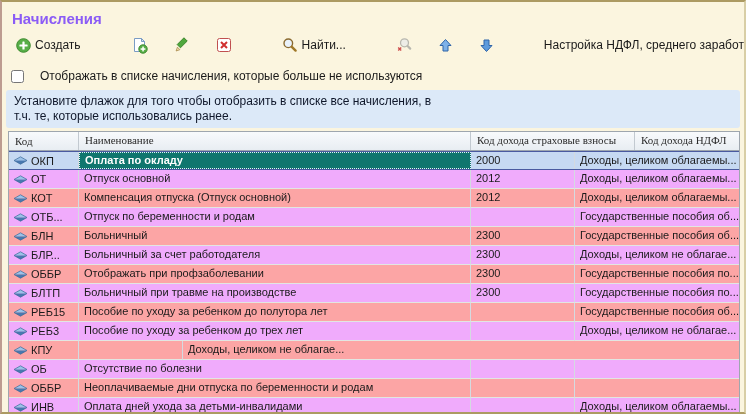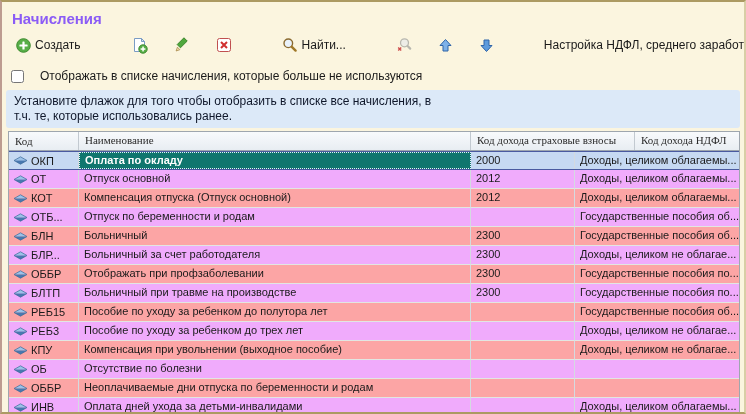--- a/index.html
+++ b/index.html
@@ -355,7 +355,6 @@
           </span>
           <span>КПУ</span>
         </div>
-        <div class="td c-name">Компенсация при увольнении (выходное пособие)</div>
         <div class="td c-ndfl"></div>
         <div class="td c-ins">Доходы, целиком не облагае...</div>
       </div>

